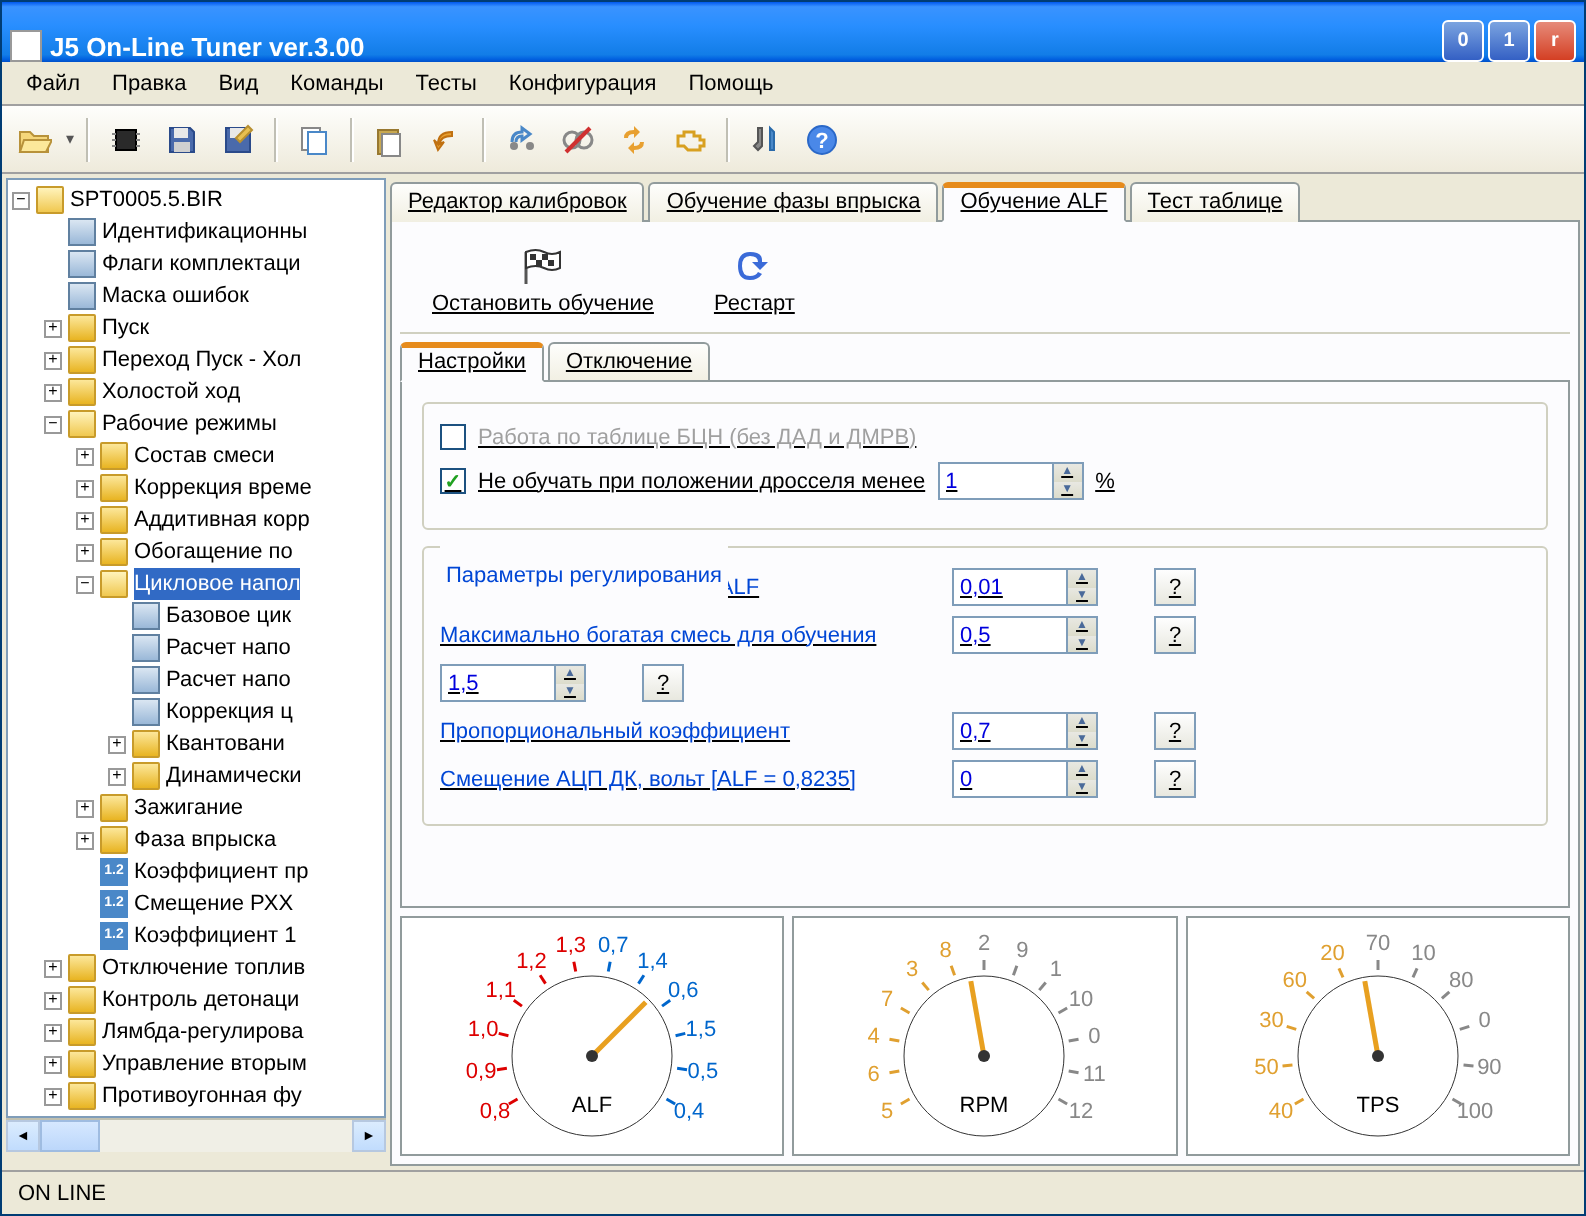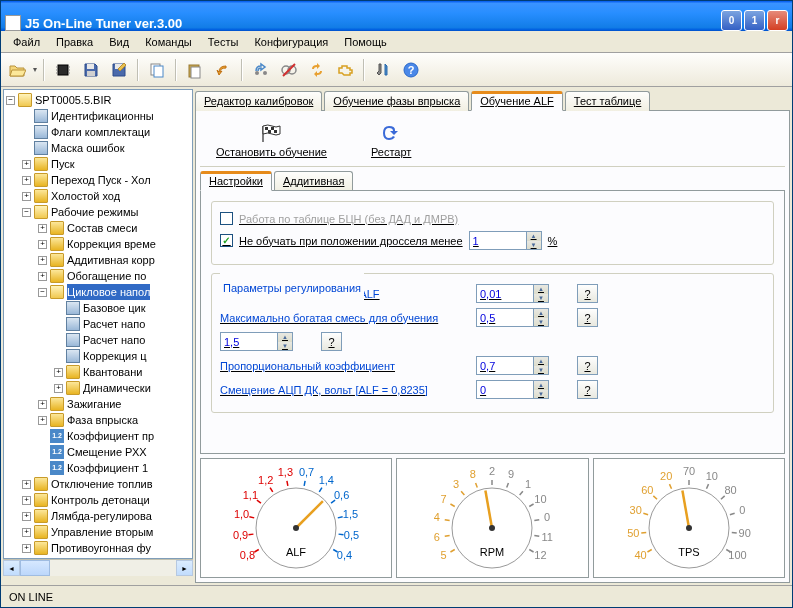--- a/index.html
+++ b/index.html
@@ -33,7 +33,7 @@
 .tab { padding: 3px 8px; border: 1px solid #919b9c; border-bottom: none; background: linear-gradient(to bottom, #fefefc, #f1efe2); border-top-left-radius: 3px; border-top-right-radius: 3px; margin-right: 2px; cursor: pointer; }
 .tab.active { background: #fcfcfe; border-top: 3px solid #e68b1c; padding-top: 1px; border-bottom: 1px solid #fcfcfe; position: relative; z-index: 2; }
 .tabpanel { flex: 1; border: 1px solid #919b9c; background: #fcfcfe; margin-top: -1px; display: flex; flex-direction: column; padding: 4px; overflow: hidden; }
-.bigtoolbar { height: 52px; display: flex; gap: 32px; padding: 2px 10px; border-bottom: 1px solid #d0d0c0; }
+.bigtoolbar { height: 52px; display: flex; gap: 18px; padding: 2px 10px; border-bottom: 1px solid #d0d0c0; }
 .bbtn { display: flex; flex-direction: column; align-items: center; justify-content: center; gap: 2px; cursor: pointer; padding: 2px 6px; }
 .subtabs { display: flex; margin-top: 4px; }
 .subpanel { flex: 1; border: 1px solid #919b9c; background: #fcfcfe; margin-top: -1px; padding: 10px; overflow: auto; }

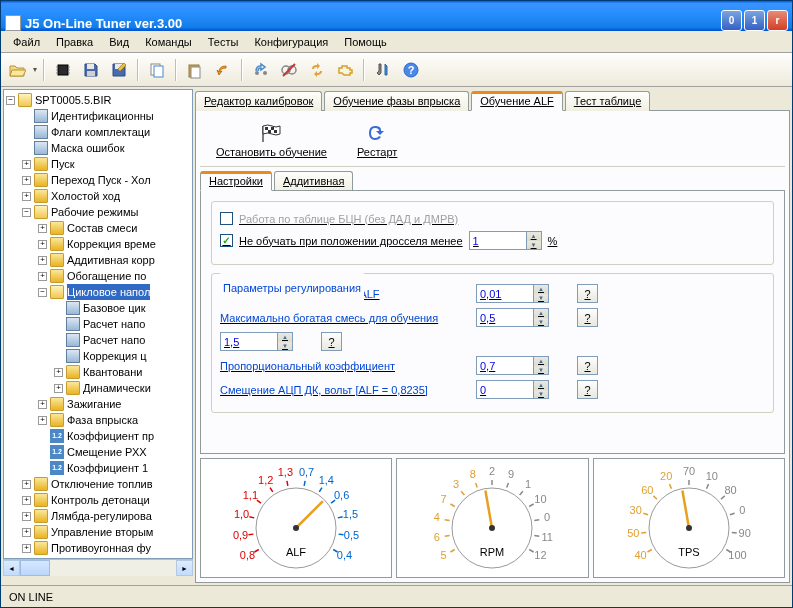--- a/index.html
+++ b/index.html
@@ -391,7 +391,7 @@
 
         <div class="subtabs" id="subtabs">
             <div class="tab active">Настройки</div>
-            <div class="tab">Аддитивная</div>
+            <div class="tab">Отключение</div>
           </div>
         <div class="subpanel">
           <div class="group">

